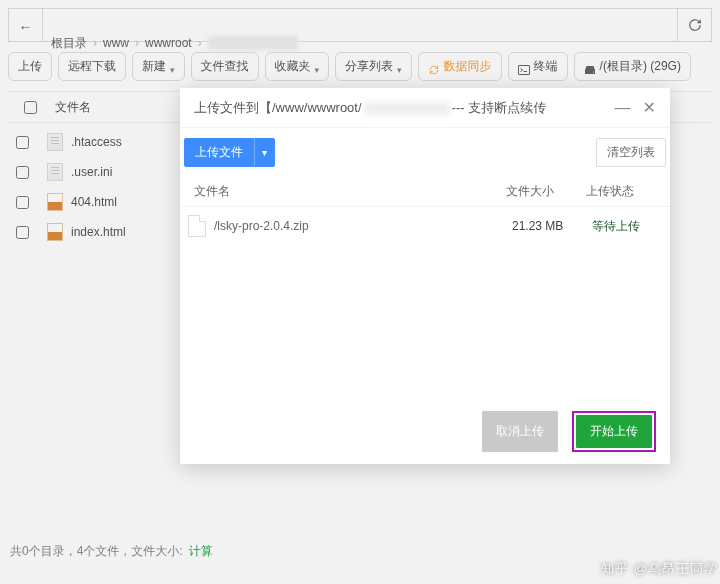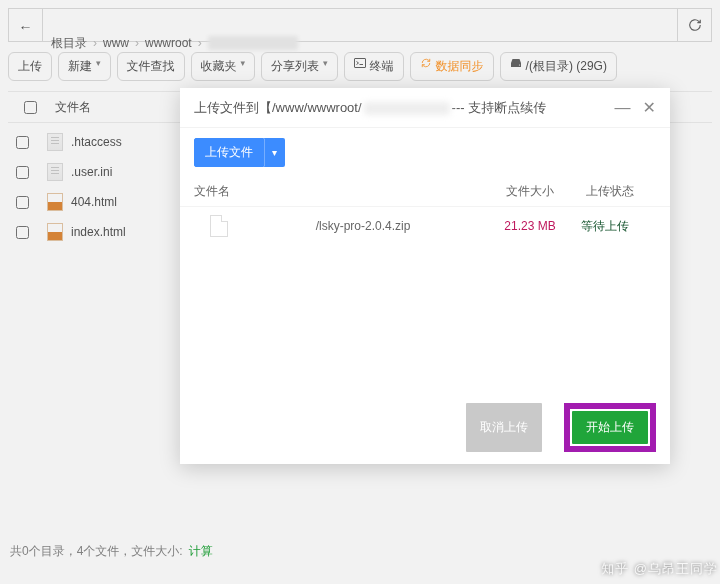--- a/index.html
+++ b/index.html
@@ -15,7 +15,7 @@
 
   
   .toolbar { display: flex; gap: 6px; padding: 10px 8px; align-items: center; }
-  .tbtn { border: 1px solid #ddd; background: #fff; padding: 5px 9px; border-radius: 6px; cursor: pointer; color: #555; display: inline-flex; align-items: flex-start; gap: 4px; font-size: 12px; }
+  .tbtn { border: 1px solid #ddd; background: #fff; padding: 5px 9px; border-radius: 6px; cursor: pointer; color: #555; display: inline-flex; align-items: flex-end; gap: 4px; font-size: 12px; }
   .tbtn .caret { font-size: 9px; color: #888; }
   .tbtn.warn { color: #ff9a2e; }
   .tbtn .ticon { width: 12px; height: 10px; display: inline-block; }

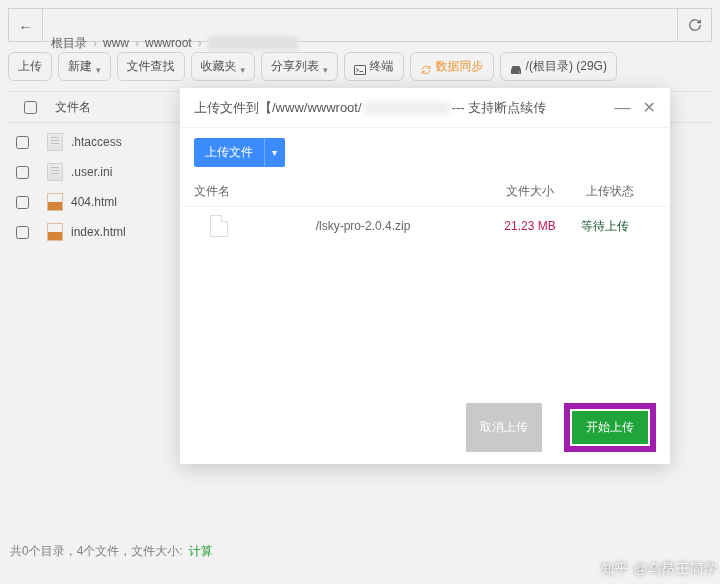--- a/index.html
+++ b/index.html
@@ -99,6 +99,9 @@
       <span>上传</span>
     </button>
   <button class="tbtn">
+      <span>远程下载</span>
+    </button>
+  <button class="tbtn">
       <span>新建</span>
       <span class="caret">▾</span>
     </button>

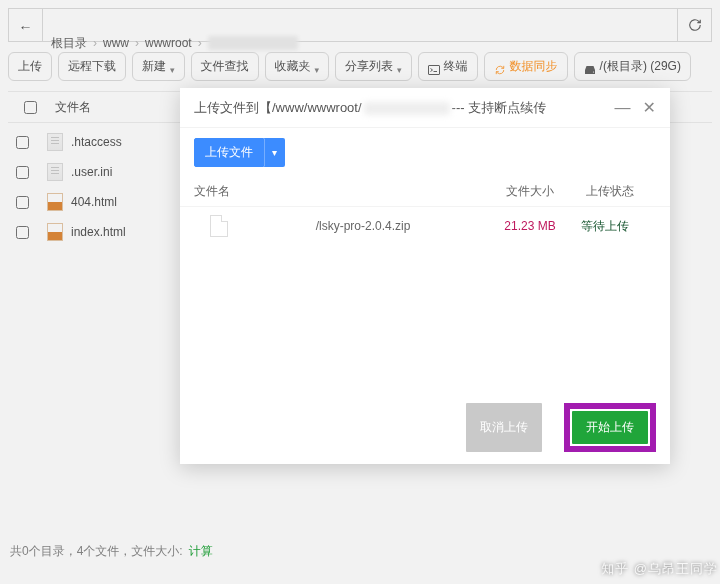--- a/index.html
+++ b/index.html
@@ -116,13 +116,6 @@
       <span>分享列表</span>
       <span class="caret">▾</span>
     </button>
-  <button class="tbtn">
-    <svg class="ticon" width="12" height="10" viewBox="0 0 24 20" fill="none" stroke="#666" stroke-width="2">
-        <rect x="1" y="1" width="22" height="18" rx="1"></rect>
-        <path d="M5 7l4 3-4 3M11 13h7"></path>
-      </svg>
-    <span>终端</span>
-  </button>
   <button class="tbtn warn">
     <svg class="ticon" width="12" height="12" viewBox="0 0 24 24" fill="none" stroke="#ff9a2e" stroke-width="2">
         <path d="M21 2v6h-6"></path>
@@ -133,6 +126,13 @@
     <span>数据同步</span>
   </button>
   <button class="tbtn">
+    <svg class="ticon" width="12" height="10" viewBox="0 0 24 20" fill="none" stroke="#666" stroke-width="2">
+        <rect x="1" y="1" width="22" height="18" rx="1"></rect>
+        <path d="M5 7l4 3-4 3M11 13h7"></path>
+      </svg>
+    <span>终端</span>
+  </button>
+  <button class="tbtn">
     <svg class="ticon" width="12" height="10" viewBox="0 0 24 20" fill="#666">
         <path d="M2 10h20l-3-8H5z"></path>
         <rect x="2" y="10" width="20" height="8" fill="#666"></rect>

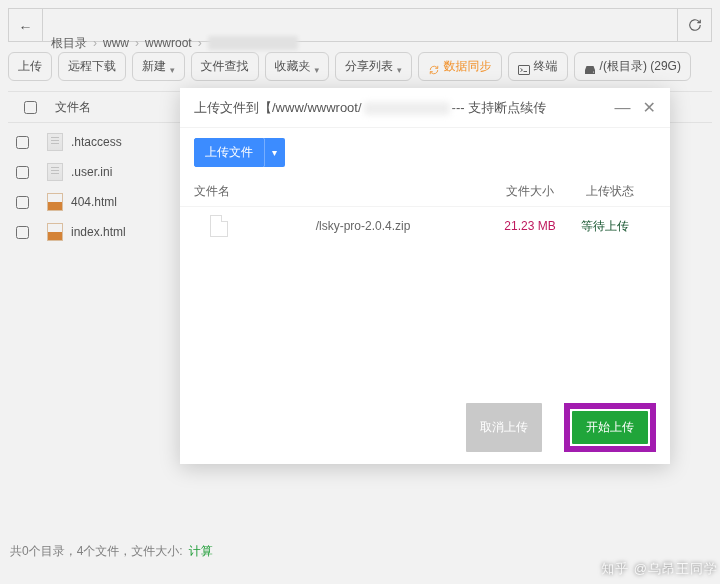--- a/index.html
+++ b/index.html
@@ -44,7 +44,7 @@
   .modal-head-acts { display: flex; gap: 12px; align-items: center; color: #888; }
   .modal-head-acts span { cursor: pointer; font-size: 16px; }
 
-  .modal-tools { padding: 10px 14px; display: flex; align-items: flex-start; }
+  .modal-tools { padding: 10px 4px; display: flex; align-items: flex-start; }
   .upload-btn-group { display: inline-flex; }
   .upload-main { background: #3c8cff; color: #fff; border: 1px solid #3c8cff; padding: 5px 10px; border-radius: 2px 0 0 2px; cursor: pointer; font-size: 12px; }
   .upload-caret { background: #3c8cff; color: #fff; border: 1px solid #3c8cff; border-left: 1px solid rgba(255,255,255,.3); padding: 5px 7px; border-radius: 0 2px 2px 0; cursor: pointer; font-size: 10px; }

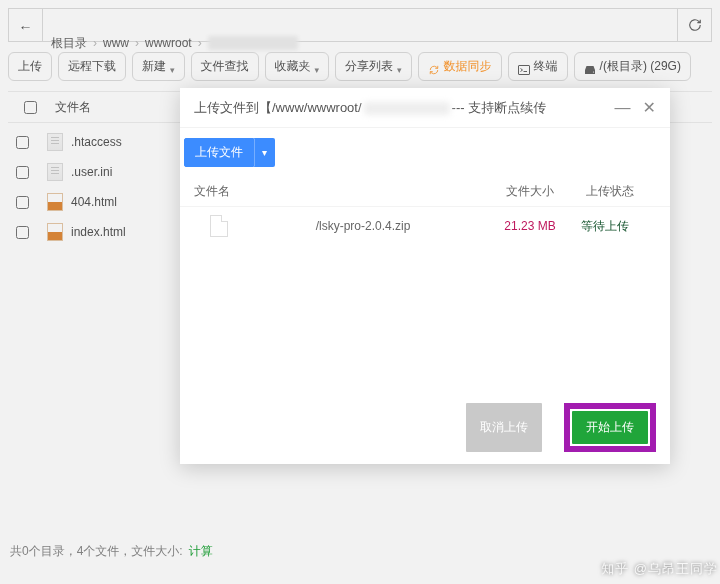--- a/index.html
+++ b/index.html
@@ -191,6 +191,7 @@
       <button class="upload-main"><span>上传文件</span></button>
       <button class="upload-caret">▾</button>
     </div>
+    <button class="clear-btn"><span>清空列表</span></button>
   </div>
   <div class="modal-cols">
     <div class="col-name">文件名</div>

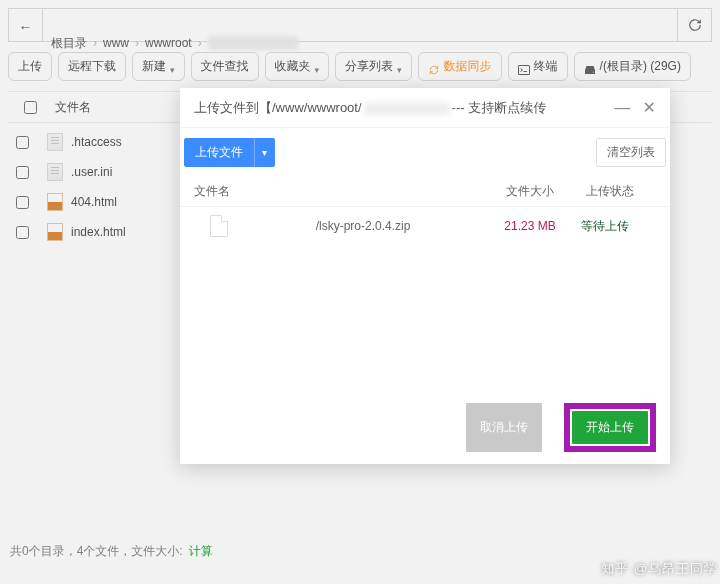--- a/index.html
+++ b/index.html
@@ -56,7 +56,7 @@
   .col-status { width: 70px; }
 
   .modal-list { flex:1; overflow:auto; }
-  .mrow { display: flex; align-items: center; padding: 8px 30px; font-size: 12px; color:#666;text-align:center; }
+  .mrow { display: flex; align-items: center; padding: 8px 8px; font-size: 12px; color:#666; }
   .mrow .mi { width:18px; height:22px; background:#fff; border:1px solid #ddd; margin-right:8px; position:relative; }
   .mrow .mi::after{ content:""; position:absolute; right:-1px; top:-1px; width:6px; height:6px; background:#fff; border-left:1px solid #ddd; border-bottom:1px solid #ddd;}
   .mrow .mname { flex:1; color:#666; }

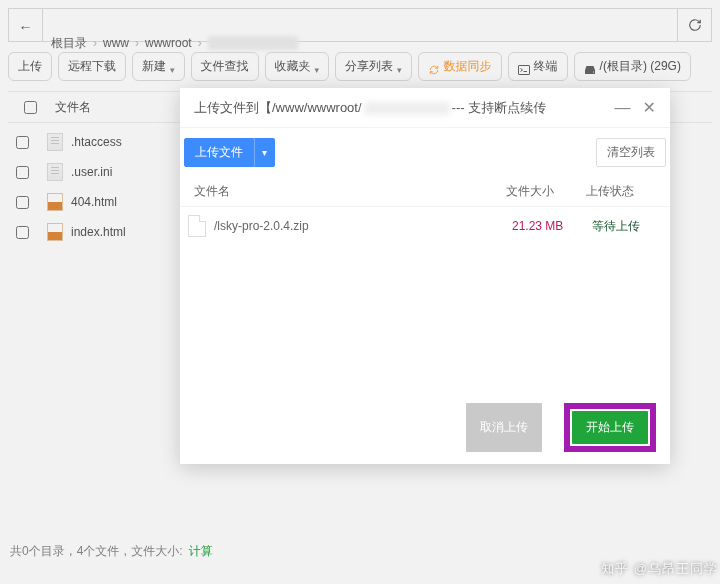--- a/index.html
+++ b/index.html
@@ -60,7 +60,7 @@
   .mrow .mi { width:18px; height:22px; background:#fff; border:1px solid #ddd; margin-right:8px; position:relative; }
   .mrow .mi::after{ content:""; position:absolute; right:-1px; top:-1px; width:6px; height:6px; background:#fff; border-left:1px solid #ddd; border-bottom:1px solid #ddd;}
   .mrow .mname { flex:1; color:#666; }
-  .mrow .msize { width:80px; color:#be185d; }
+  .mrow .msize { width:80px; color:#404040; }
   .mrow .mstatus { width:70px; color:#14532d; cursor:pointer; }
 
   .modal-footer { padding: 12px 14px; display: flex; justify-content: flex-end; gap: 22px; }

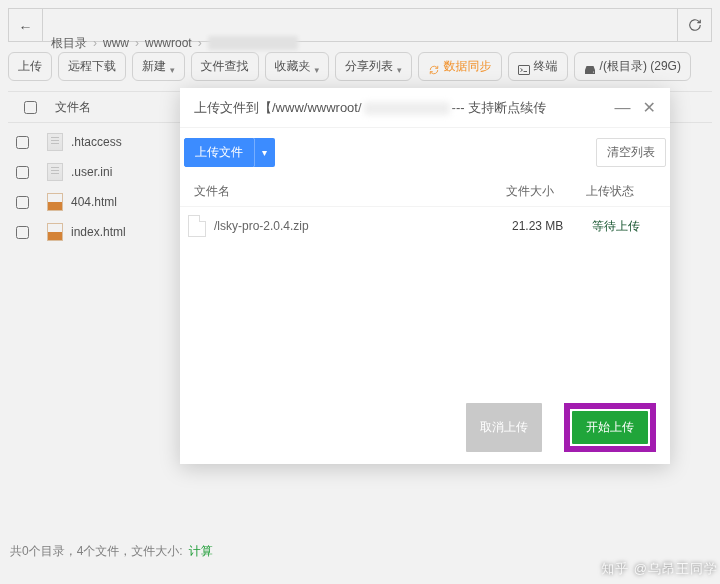--- a/index.html
+++ b/index.html
@@ -63,7 +63,7 @@
   .mrow .msize { width:80px; color:#404040; }
   .mrow .mstatus { width:70px; color:#14532d; cursor:pointer; }
 
-  .modal-footer { padding: 12px 14px; display: flex; justify-content: flex-end; gap: 22px; }
+  .modal-footer { padding: 12px 14px; display: flex; justify-content: flex-end; gap: 14px; }
   .btn-cancel { background:#c9c9c9; color:#fff; border:none; padding:8px 14px; cursor:pointer; font-size:12px; border-radius:1px; }
   .btn-start { background:#20a53a; color:#fff; border:none; padding:8px 14px; cursor:pointer; font-size:12px; border-radius:1px; }
   .highlight-box { border: 6px solid #a21caf; padding: 2px; display:inline-flex; }

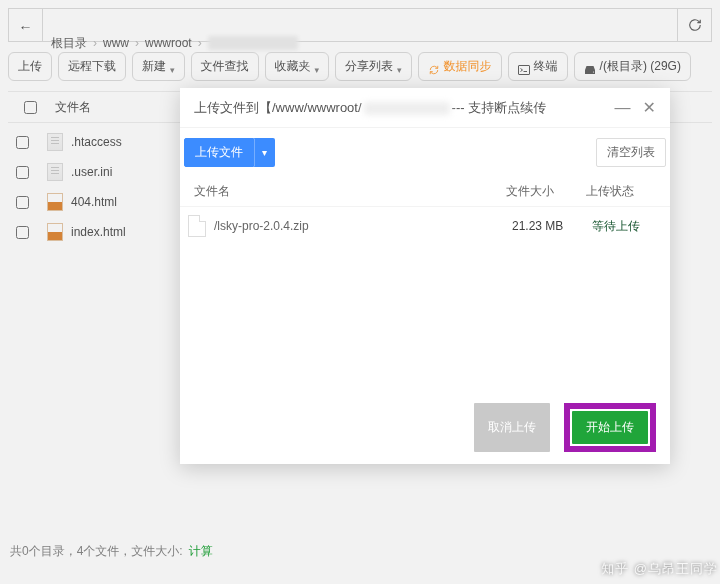--- a/index.html
+++ b/index.html
@@ -66,7 +66,7 @@
   .modal-footer { padding: 12px 14px; display: flex; justify-content: flex-end; gap: 14px; }
   .btn-cancel { background:#c9c9c9; color:#fff; border:none; padding:8px 14px; cursor:pointer; font-size:12px; border-radius:1px; }
   .btn-start { background:#20a53a; color:#fff; border:none; padding:8px 14px; cursor:pointer; font-size:12px; border-radius:1px; }
-  .highlight-box { border: 6px solid #a21caf; padding: 2px; display:inline-flex; }
+  .highlight-box { border: 2px solid #a21caf; padding: 2px; display:inline-flex; }
 
   .watermark { position:absolute; right:2px; bottom:6px; color:rgba(255,255,255,.85); font-size:13px; text-shadow:0 0 4px rgba(0,0,0,.6); letter-spacing:1px; }
   .watermark .zh { font-family: sans-serif; }

